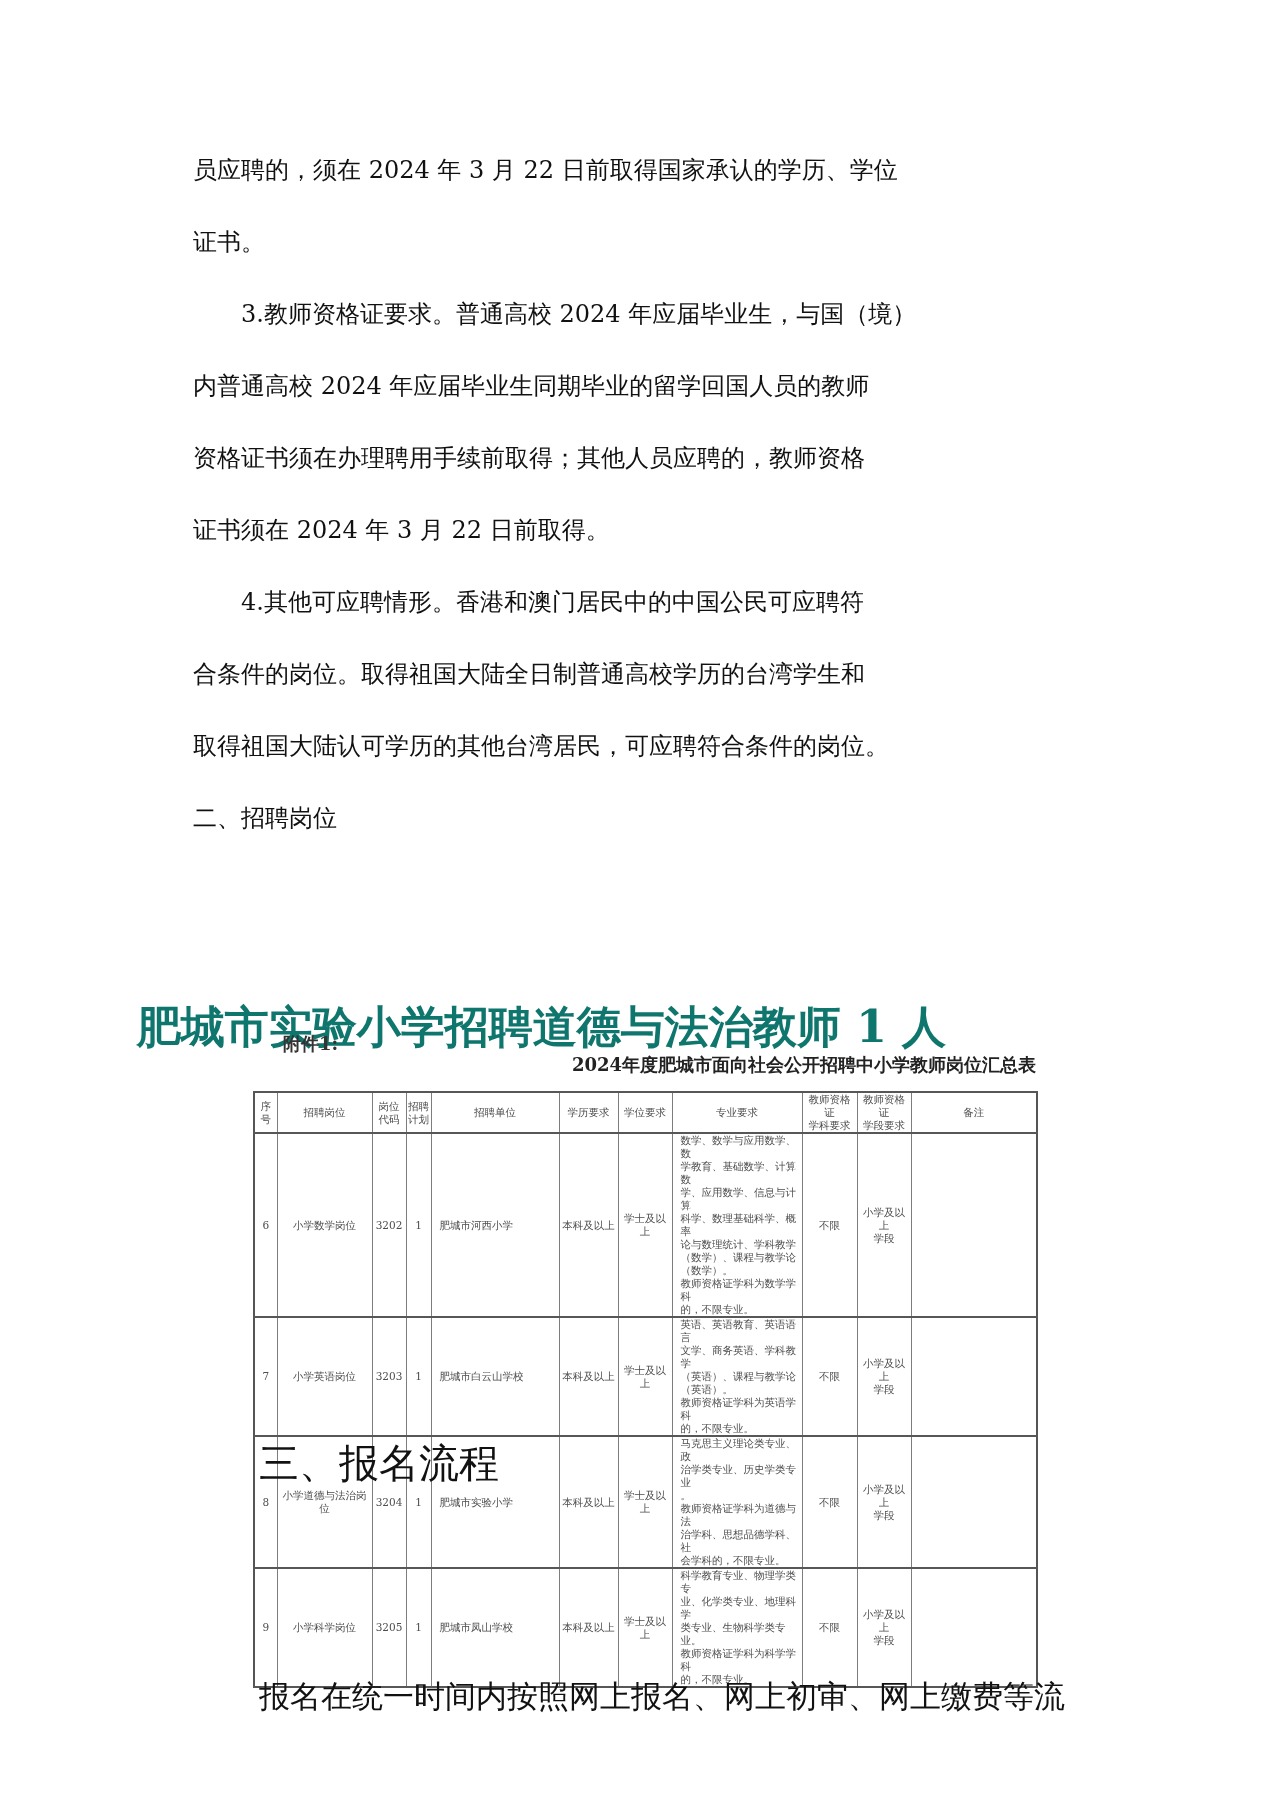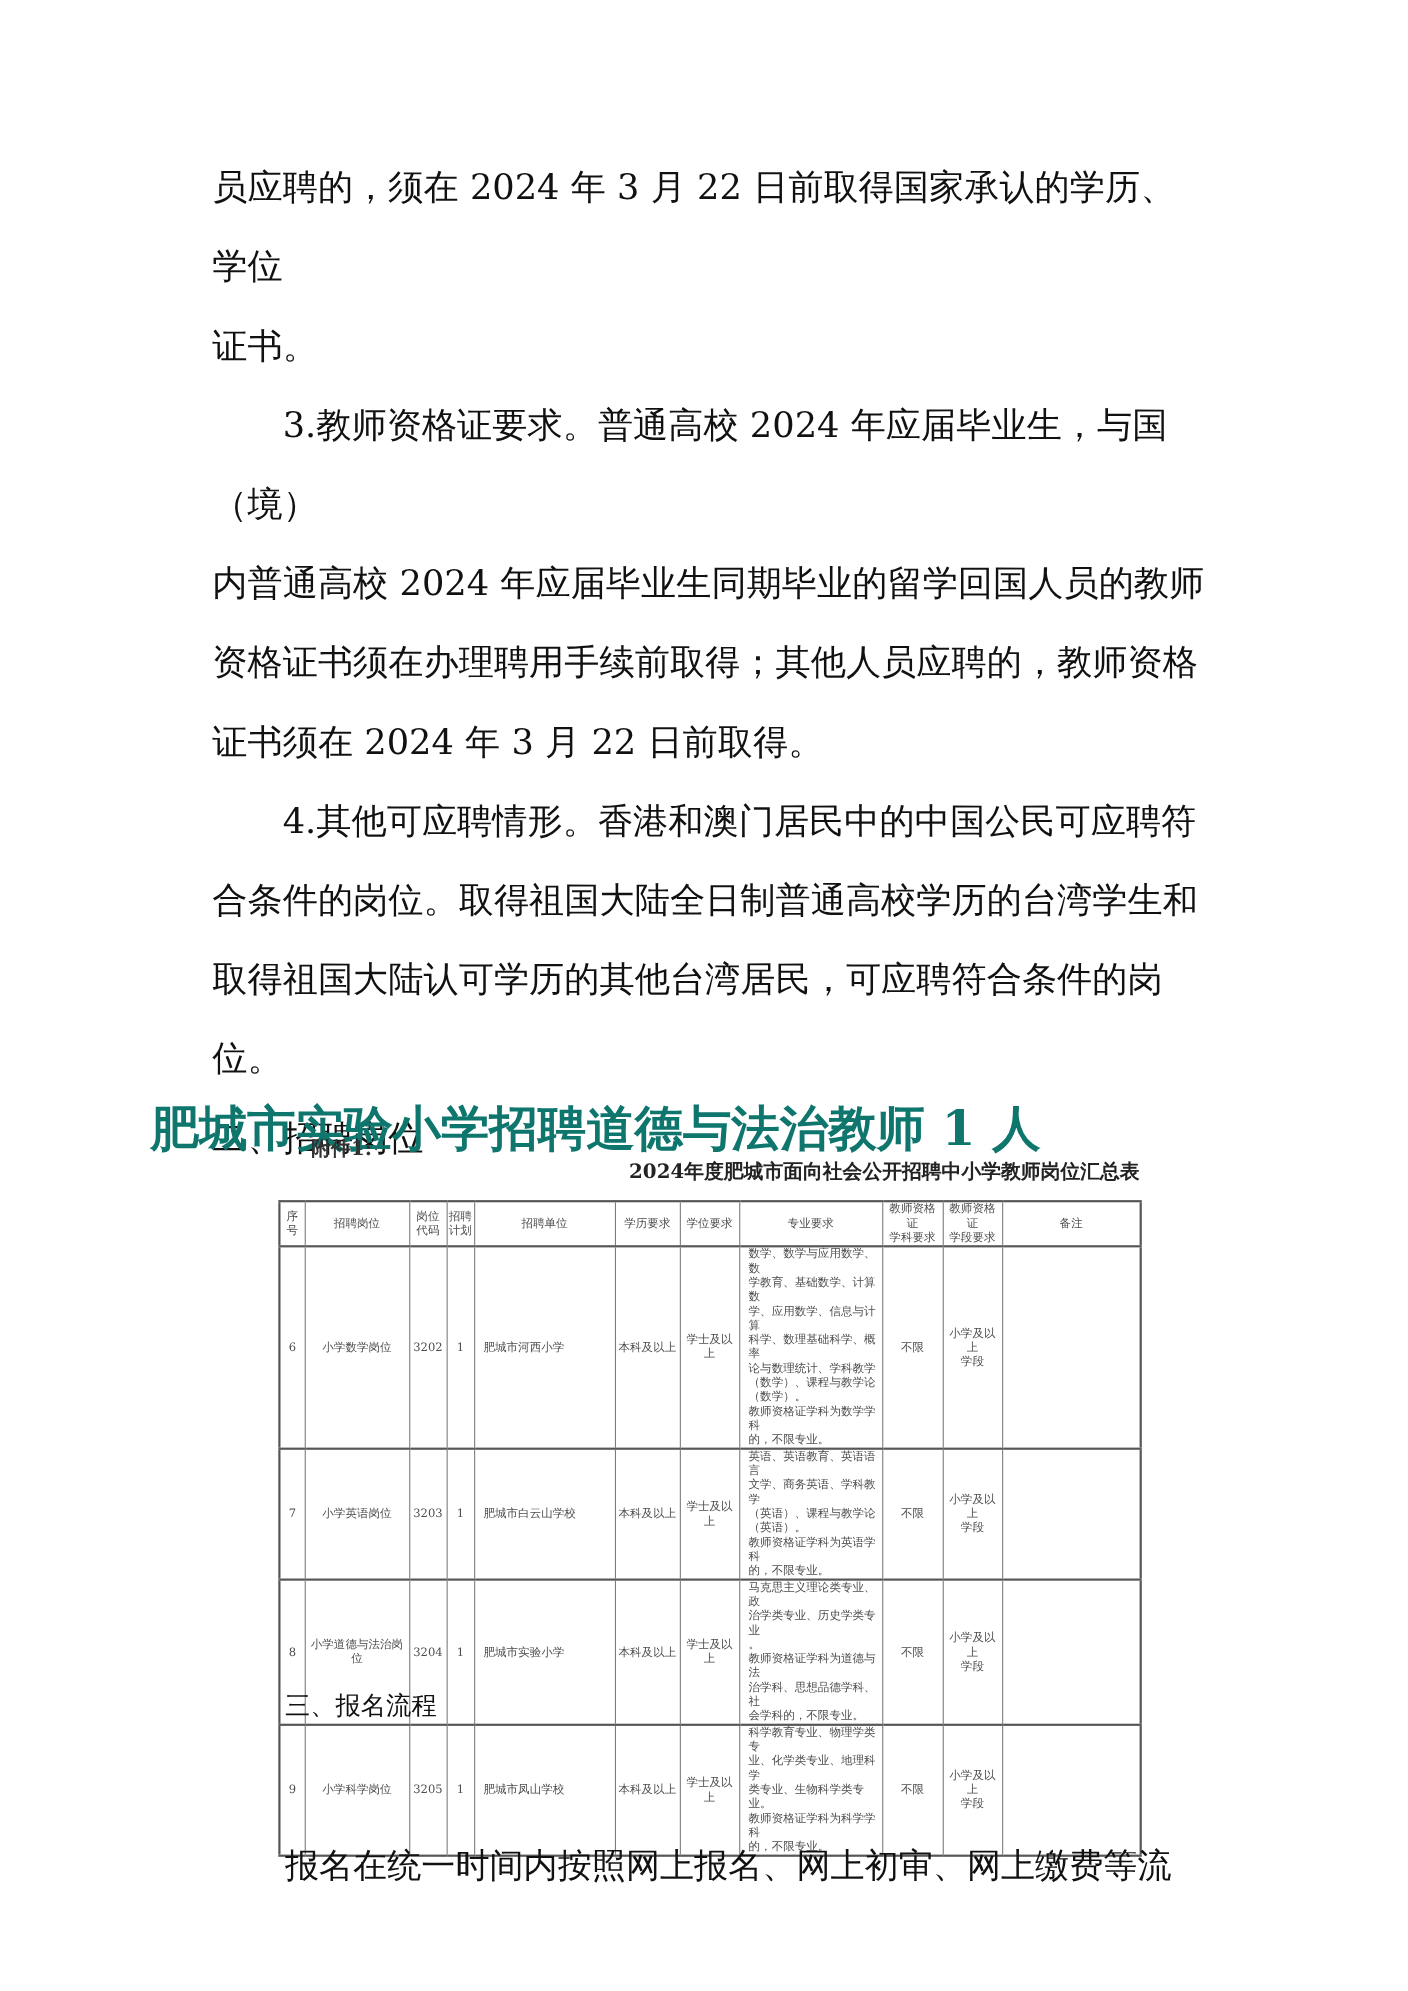--- a/index.html
+++ b/index.html
@@ -14,7 +14,7 @@
   }
   .body-text{
     position:absolute;left:193px;top:134px;width:906px;
-    font-size:32px;line-height:72px;
+    font-size:24px;line-height:72px;
   }
   .para{white-space:pre-line;margin:0;}
   .doc-heading{

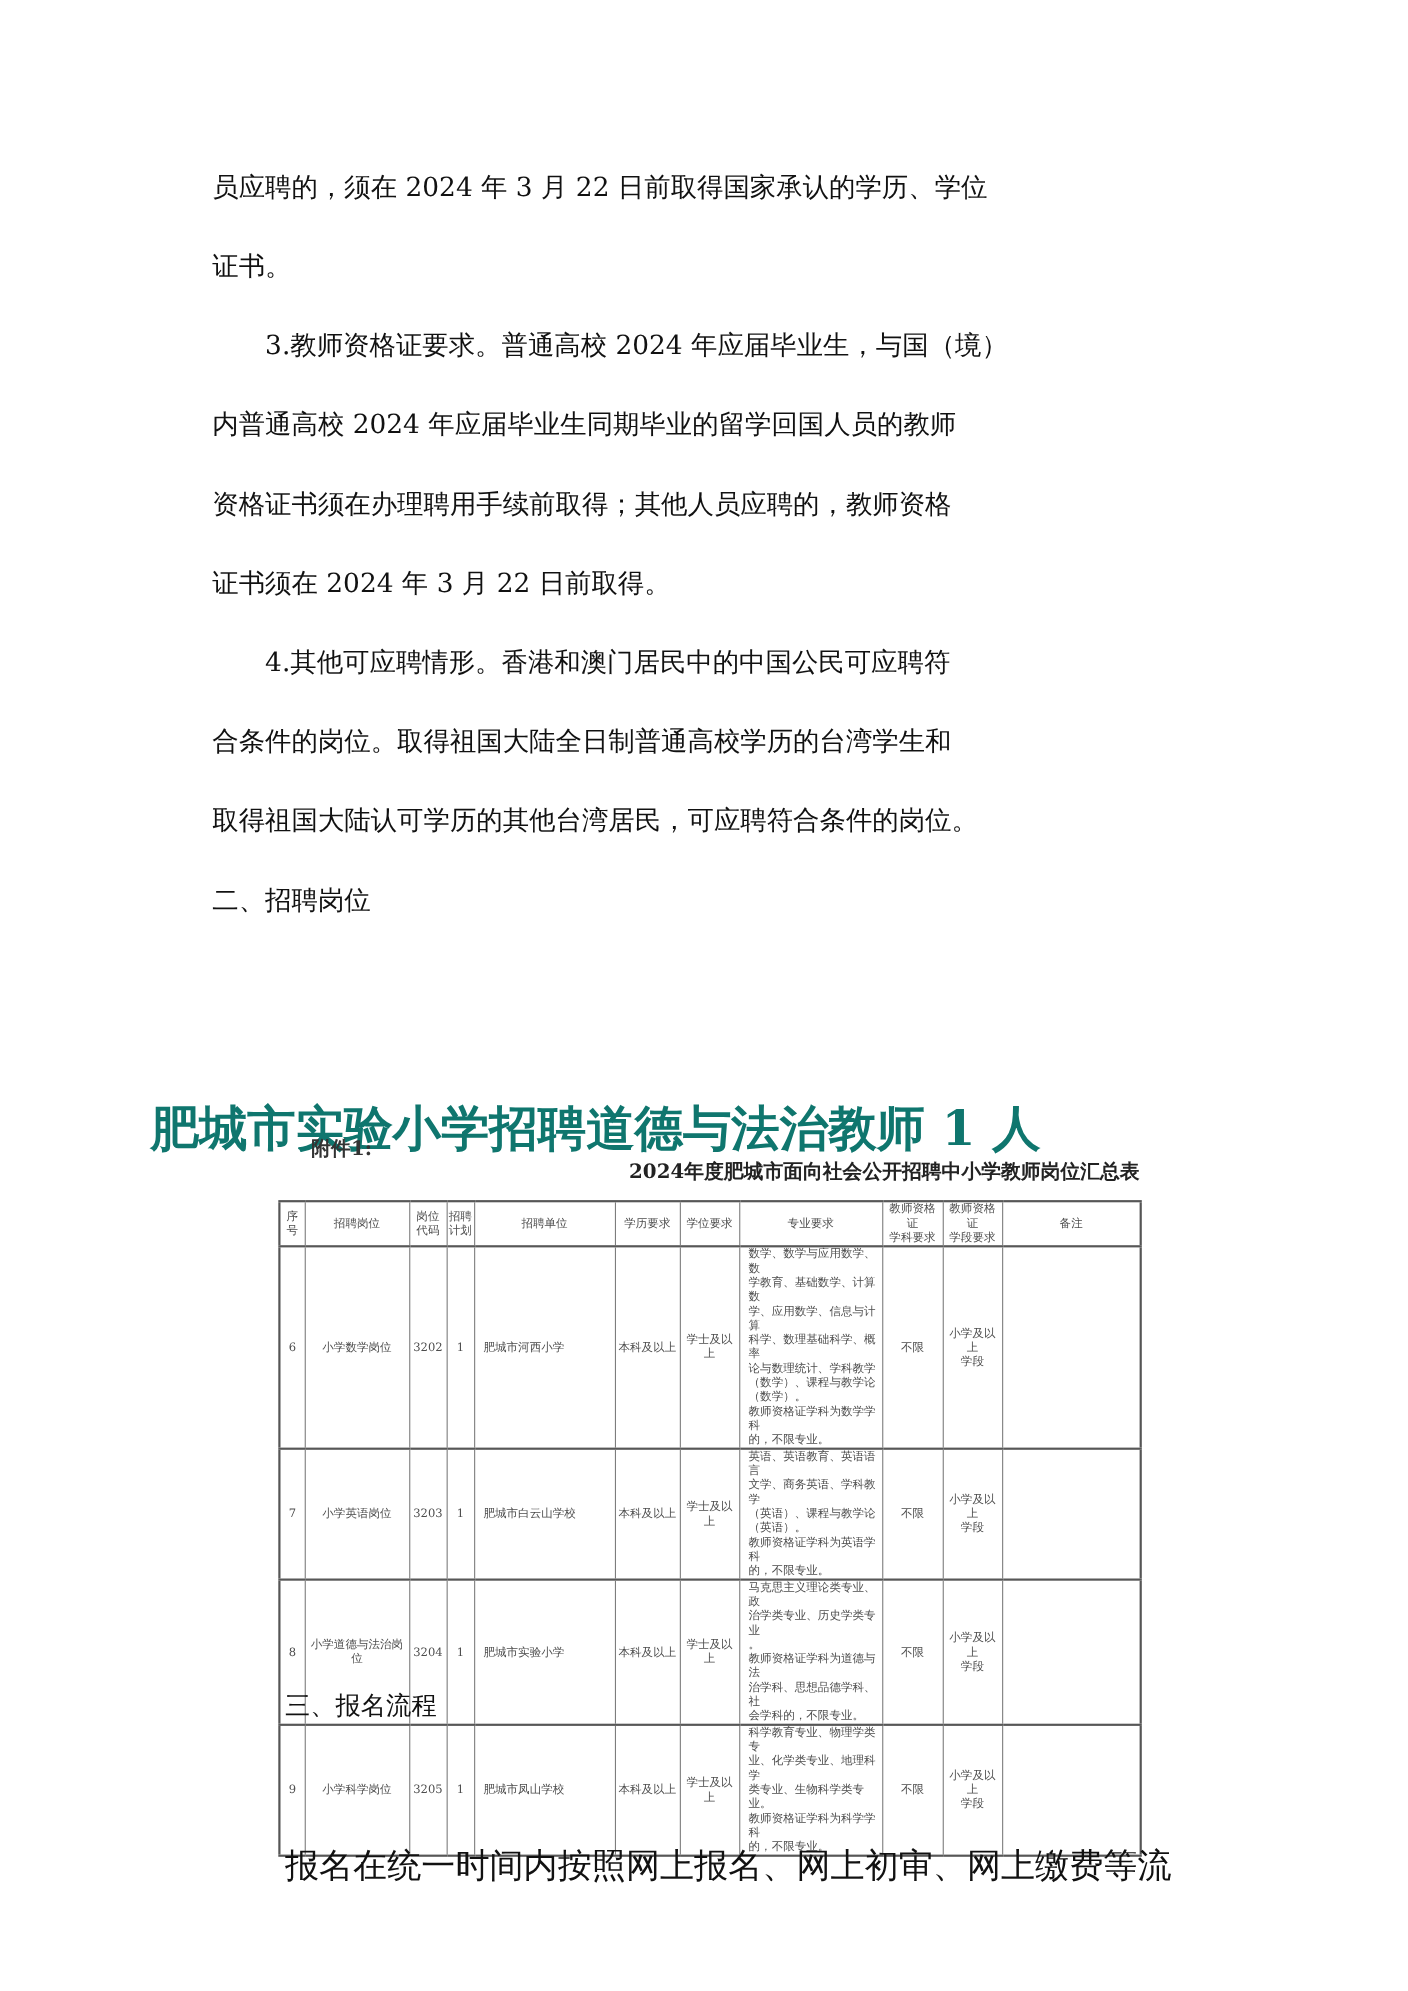--- a/index.html
+++ b/index.html
@@ -57,7 +57,7 @@
   tr.r7{height:79px;}
   tr.r8{height:79px;}
   tr.r9{height:80px;}
-  .footer-line-1{position:absolute;left:259px;top:1529px;font-size:23px;line-height:44px;color:#111;}
+  .footer-line-1{position:absolute;left:259px;top:1441px;font-size:40px;line-height:44px;color:#111;}
   .footer-line-2{position:absolute;left:259px;top:1674px;font-size:31px;line-height:44px;color:#111;white-space:nowrap;}
 </style>
 </head>

